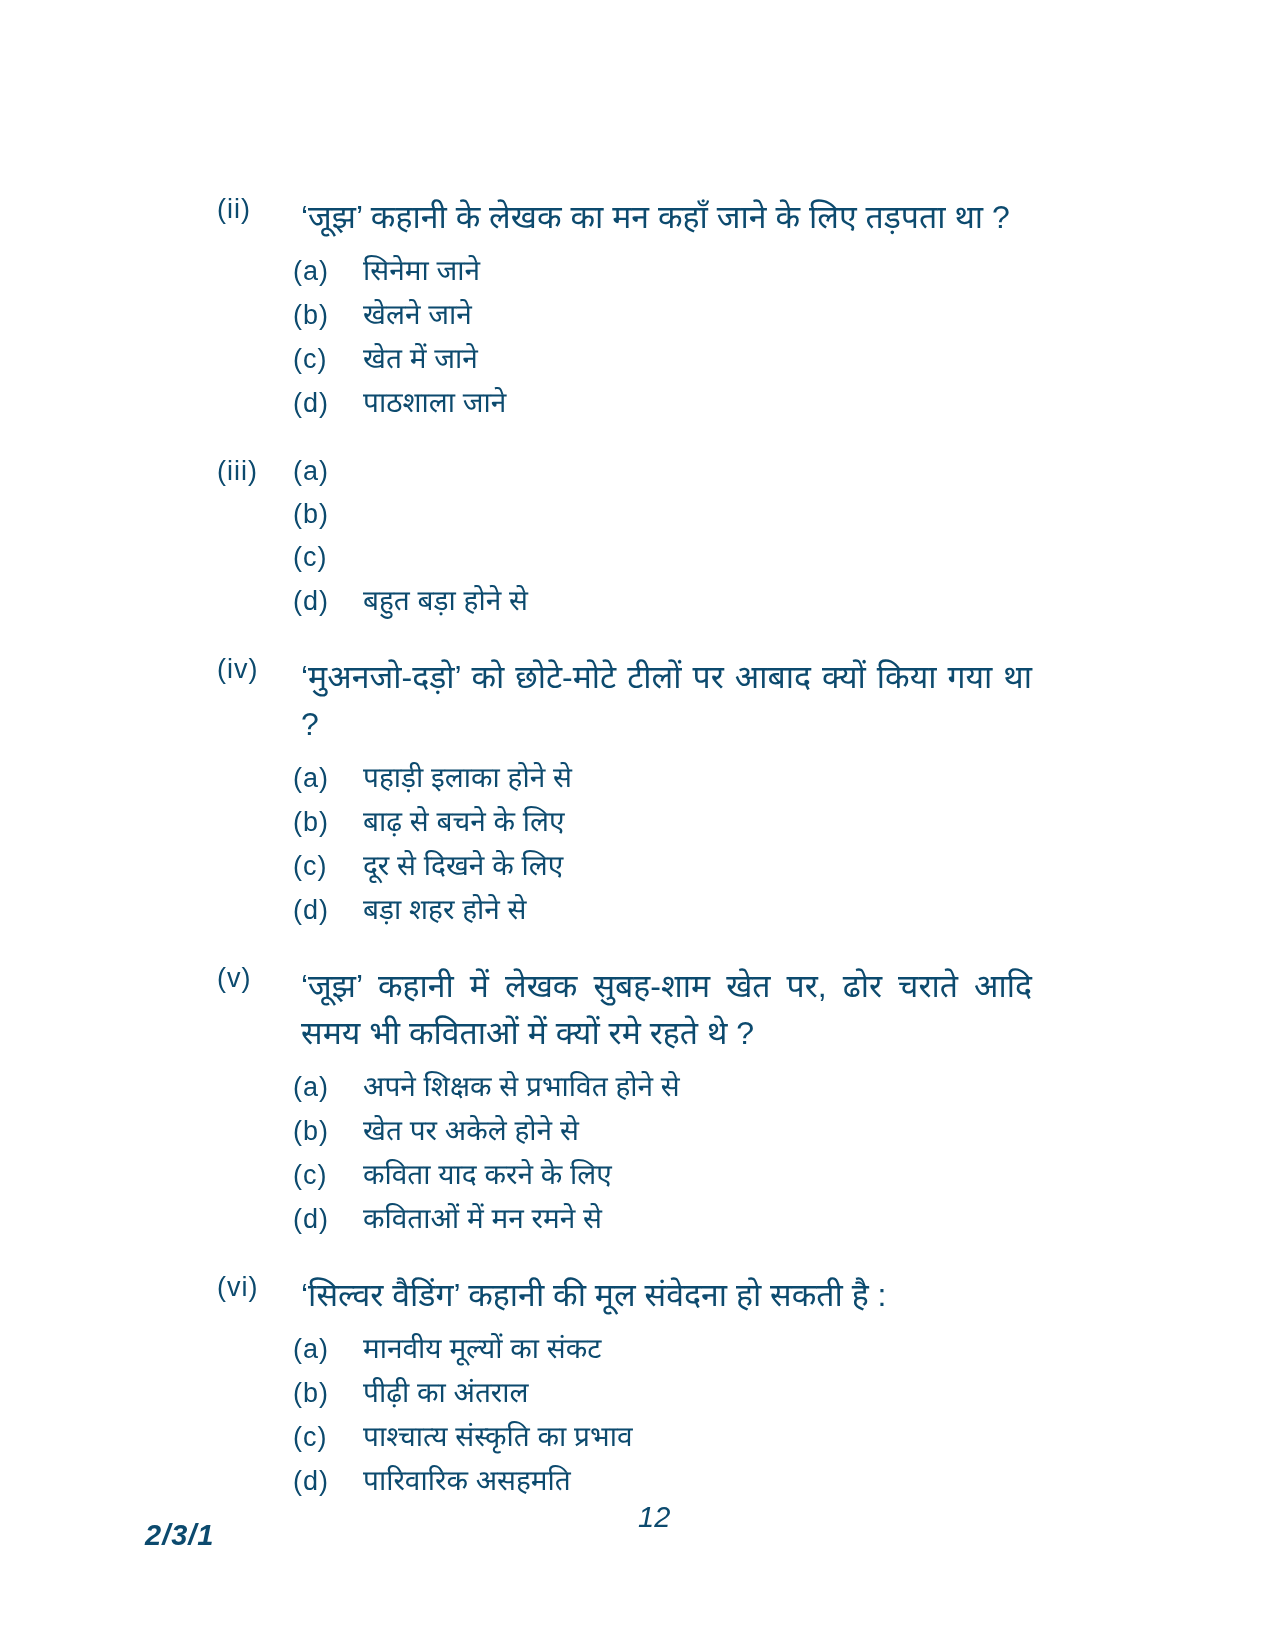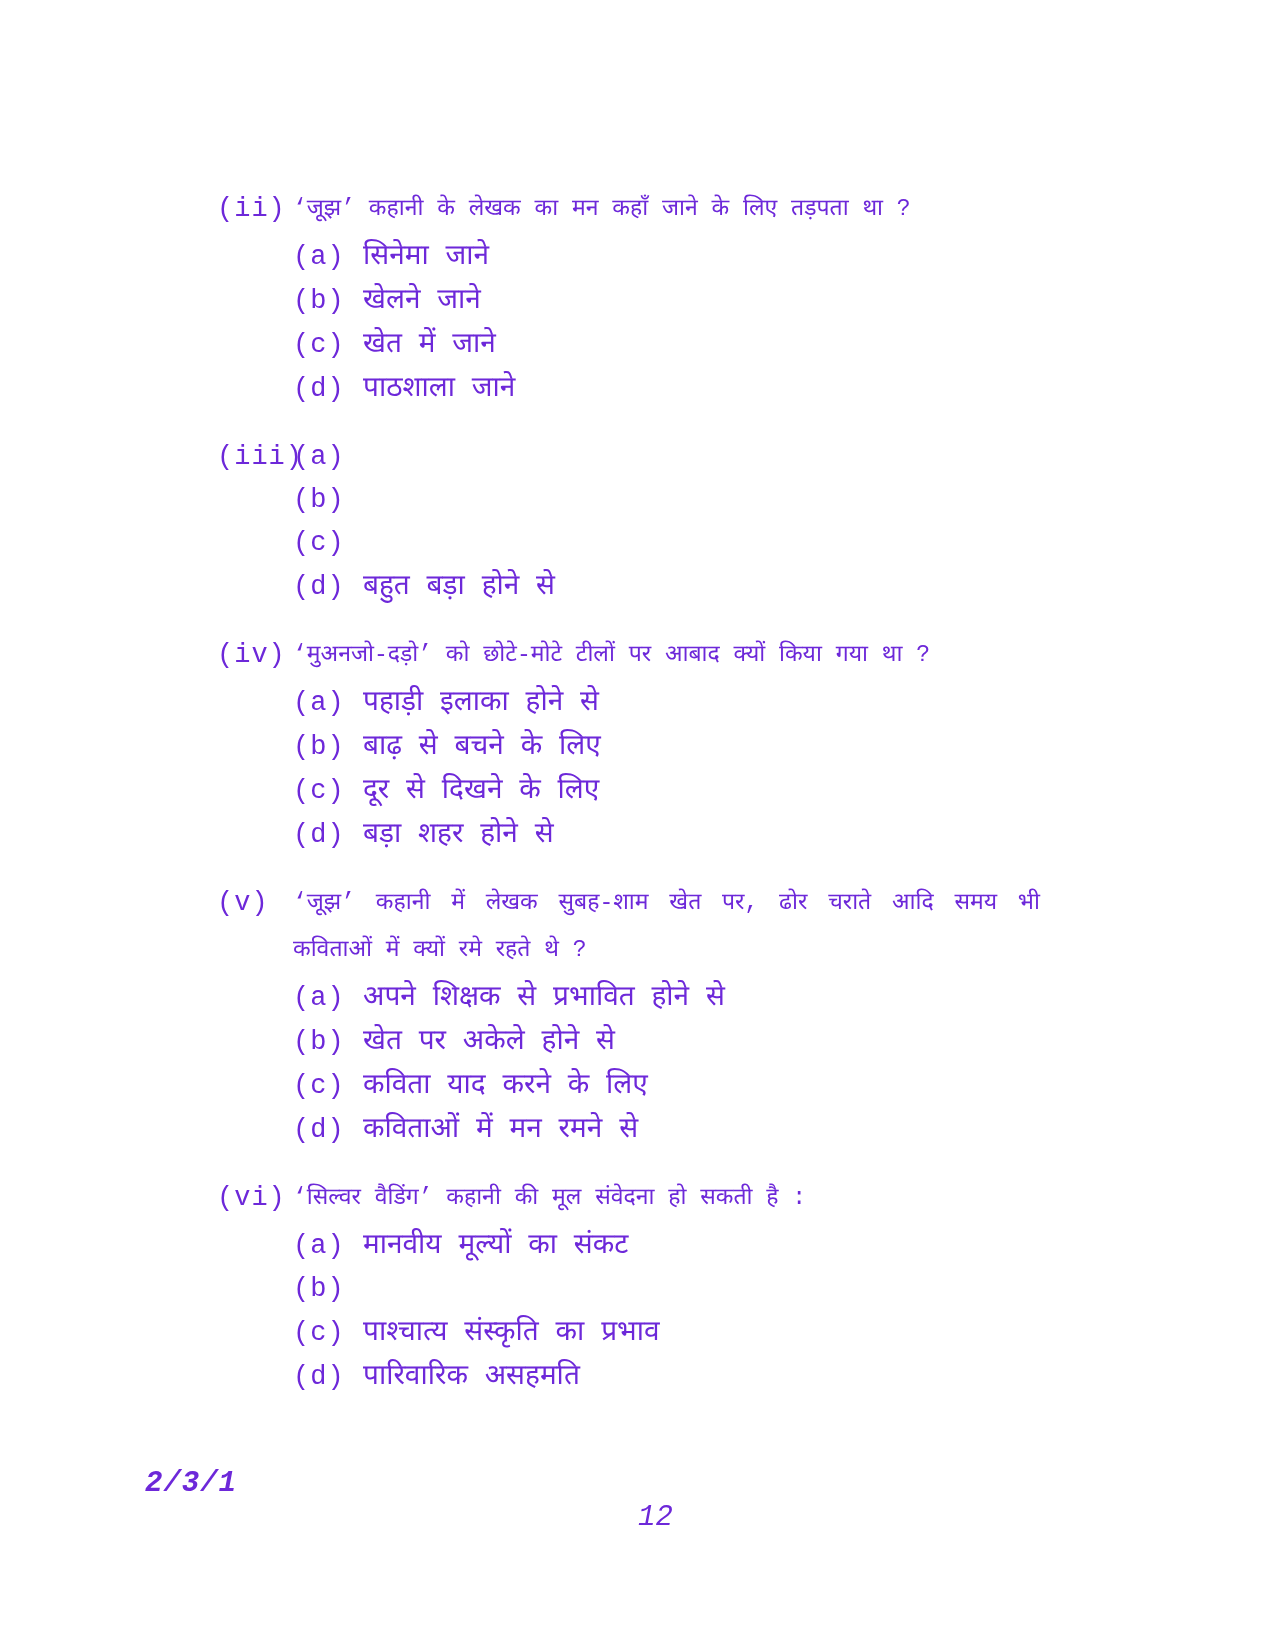--- a/index.html
+++ b/index.html
@@ -8,8 +8,8 @@
     width: 1176px;
     height: 1651px;
     background: #ffffff;
-    color: #6d28d9;
-    font-family: Liberation Mono, monospace;
+    color: #0c4a6e;
+    font-family: Liberation Sans, sans-serif;
     overflow: hidden;
   }
   .content {

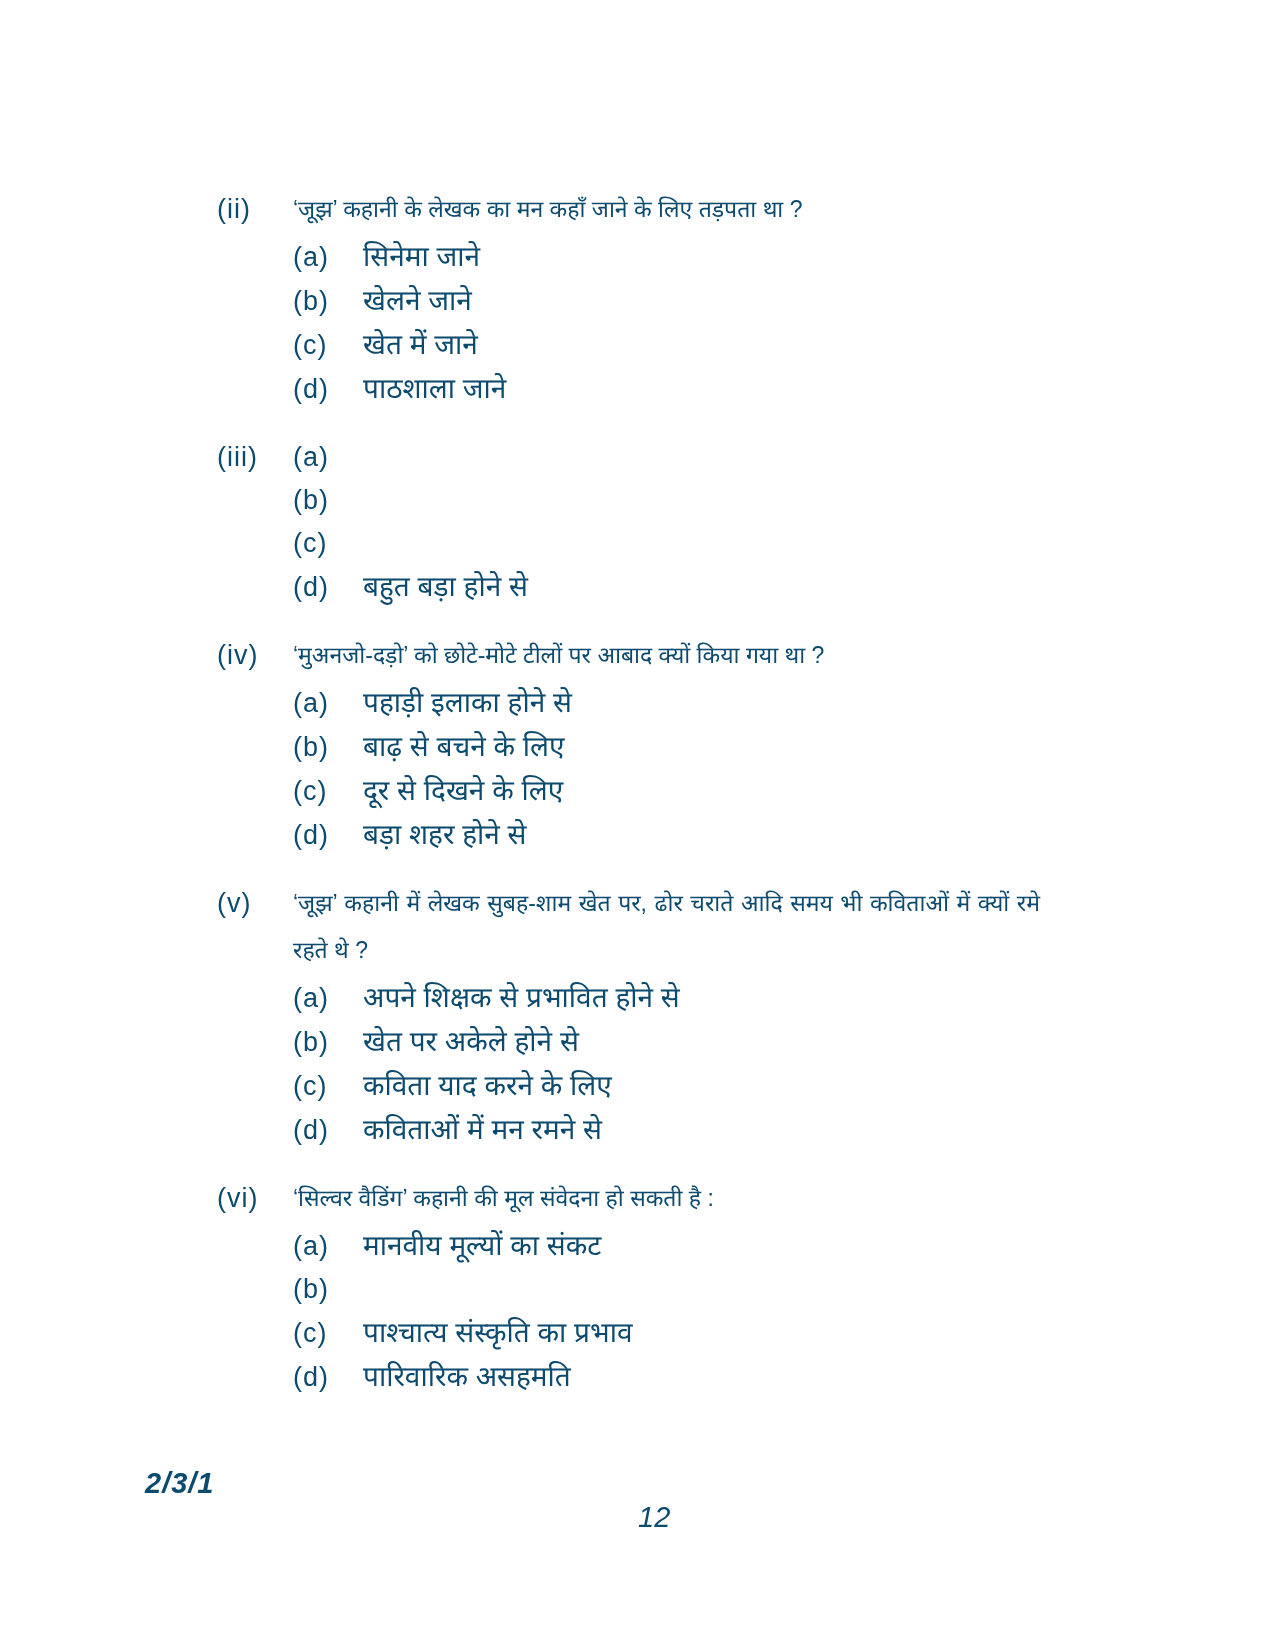--- a/index.html
+++ b/index.html
@@ -30,8 +30,8 @@
     letter-spacing: 1px;
   }
   .q-text {
-    margin: 0;
-    font-size: 23px;
+    margin: 8px;
+    font-size: 32px;
     line-height: 47px;
     text-align: justify;
     text-justify: inter-word;

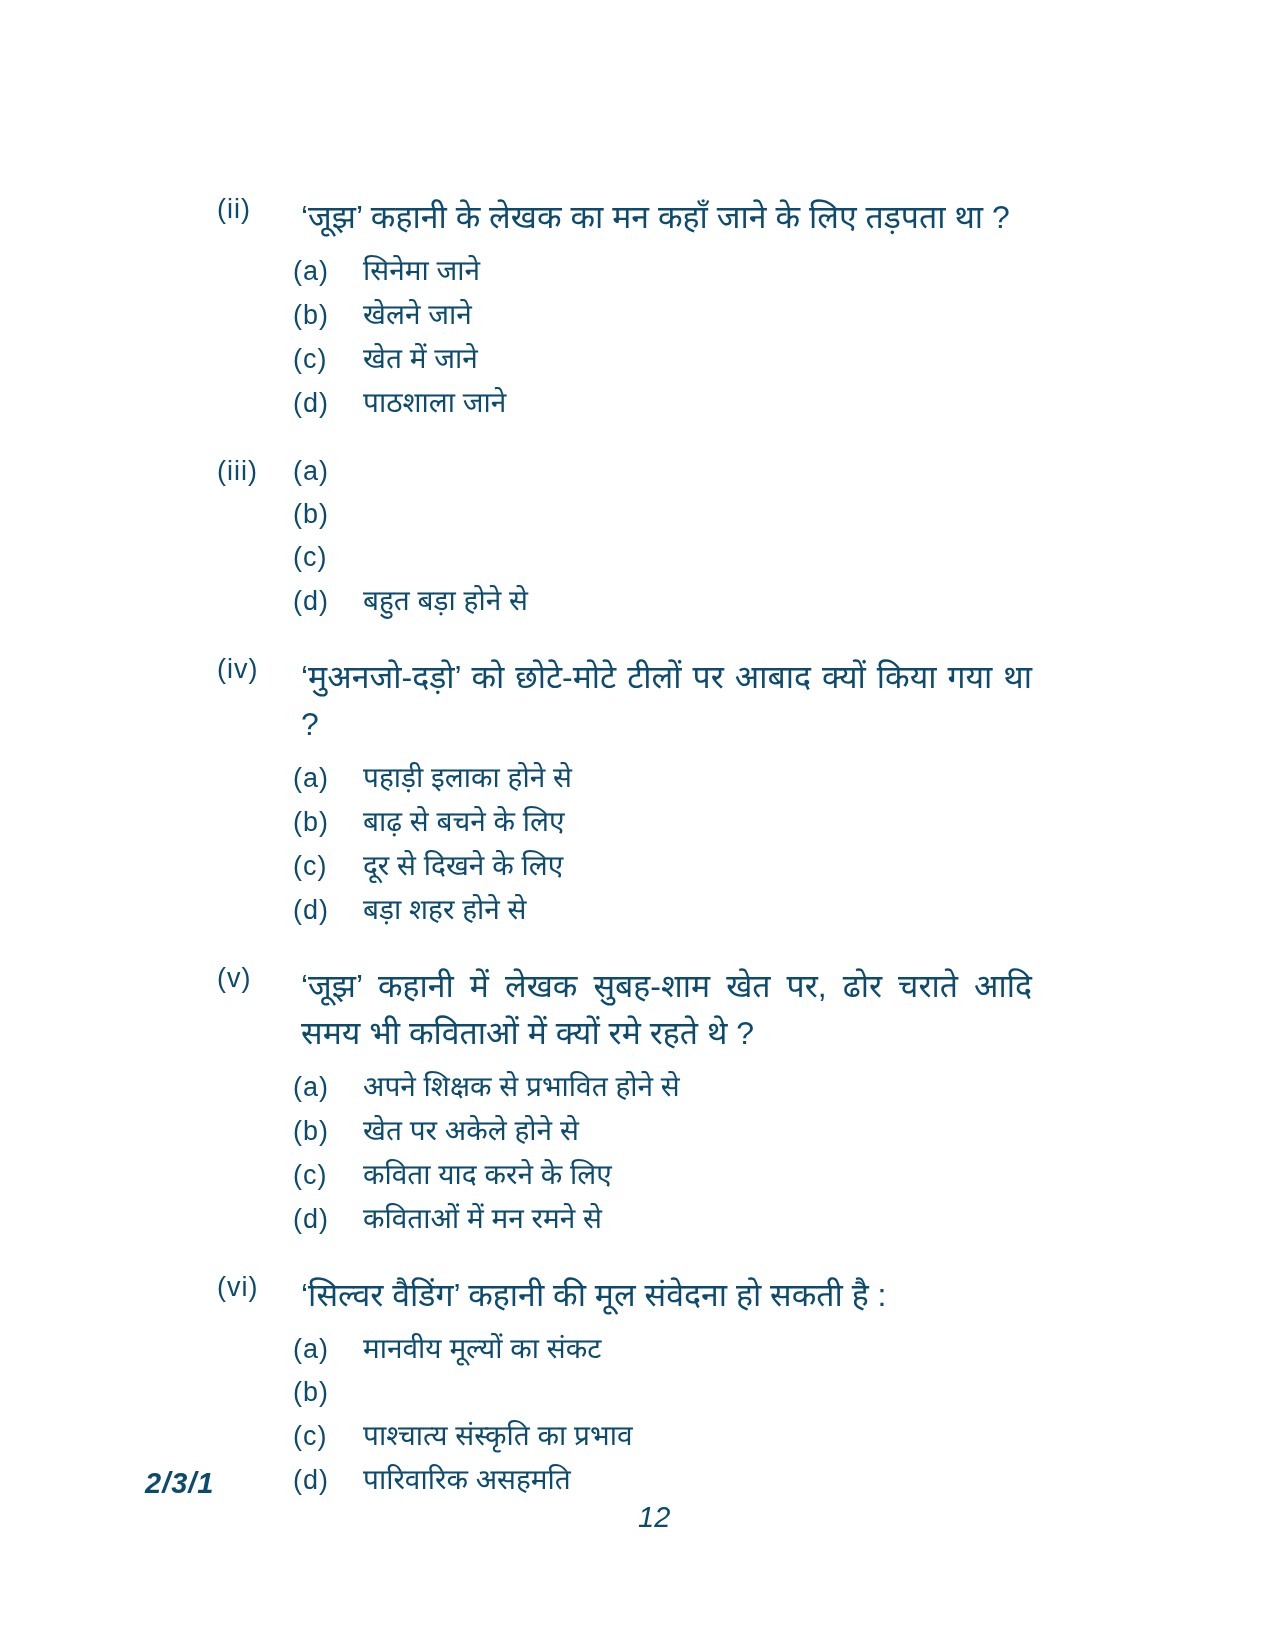--- a/index.html
+++ b/index.html
@@ -181,6 +181,7 @@
           </div>
           <div class="option">
             <span class="opt-label">(b)</span>
+            <span class="opt-text">पीढ़ी का अंतराल</span>
           </div>
           <div class="option">
             <span class="opt-label">(c)</span>

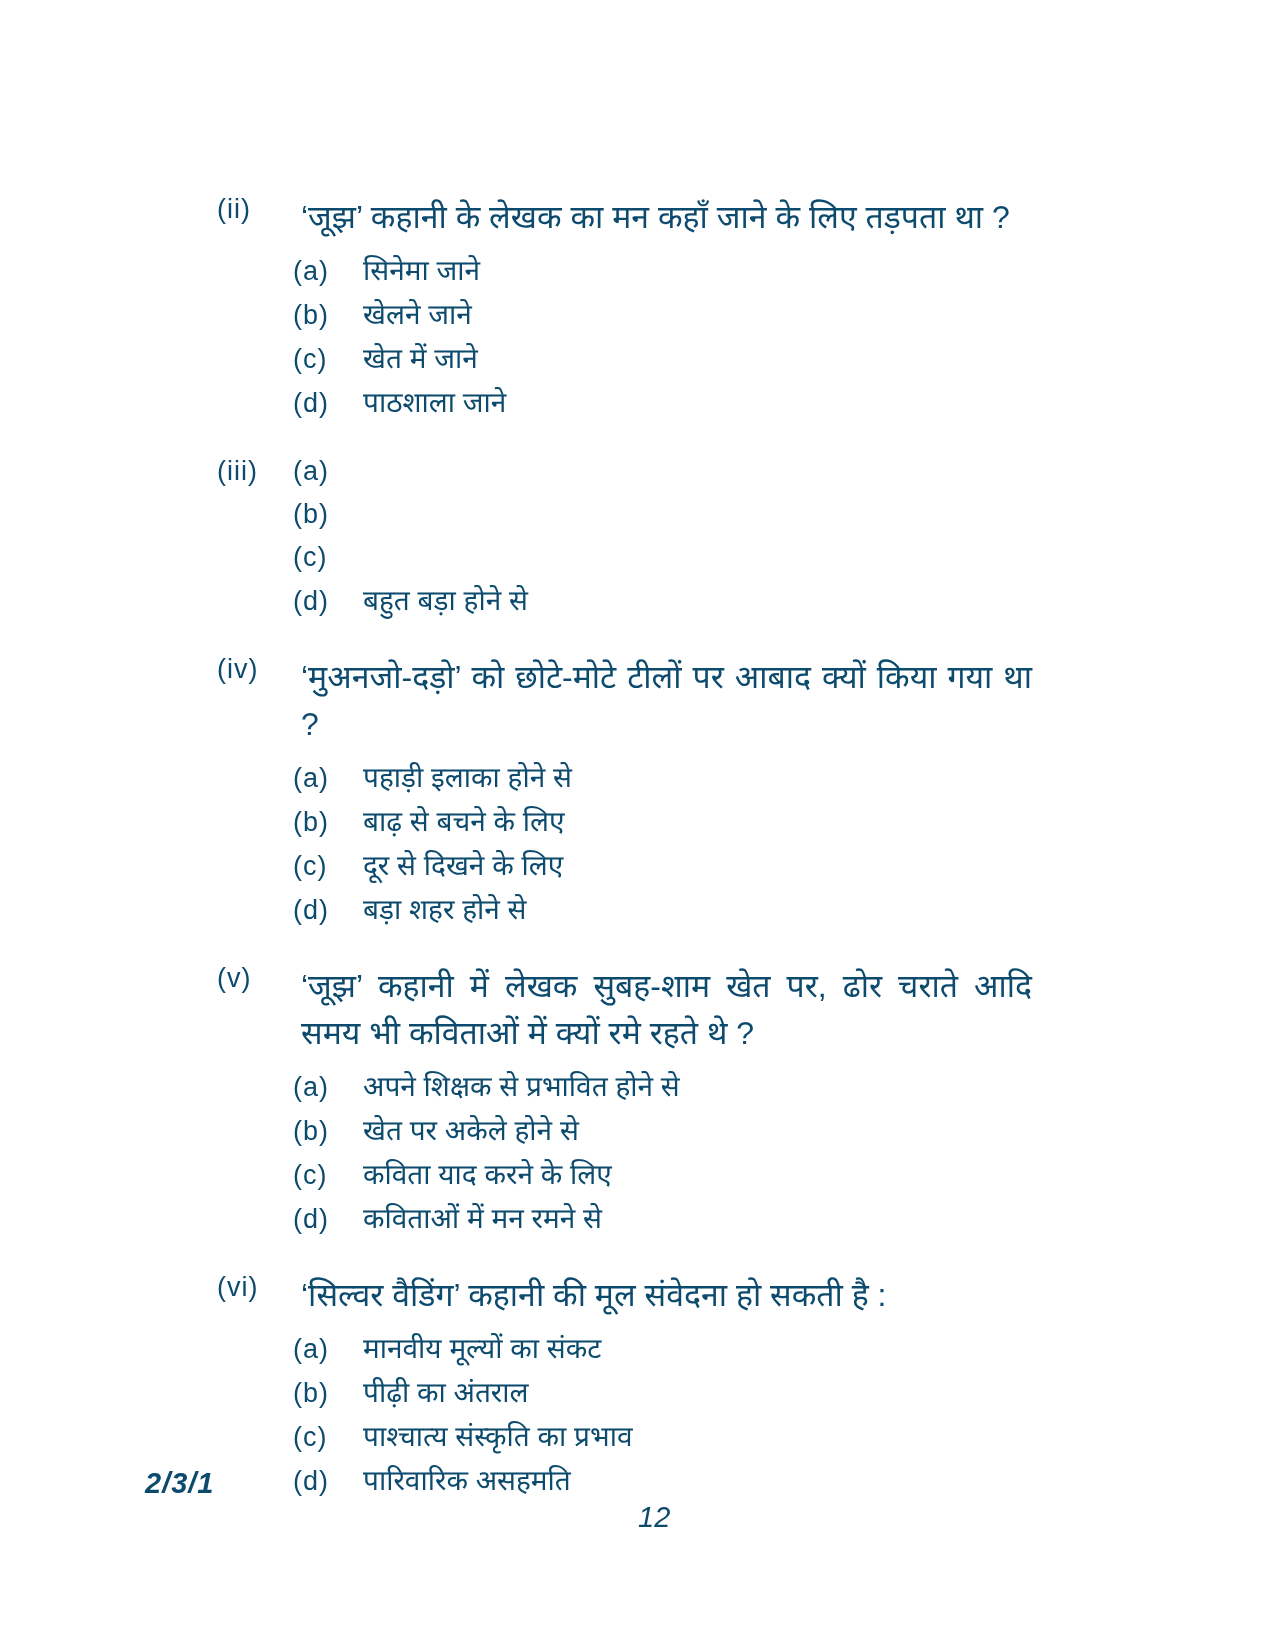--- a/index.html
+++ b/index.html
@@ -53,7 +53,7 @@
   .footer-code {
     position: absolute;
     left: 145px;
-    top: 1467px;
+    top: 1519px;
     font-size: 29px;
     font-style: italic;
     font-weight: bold;

